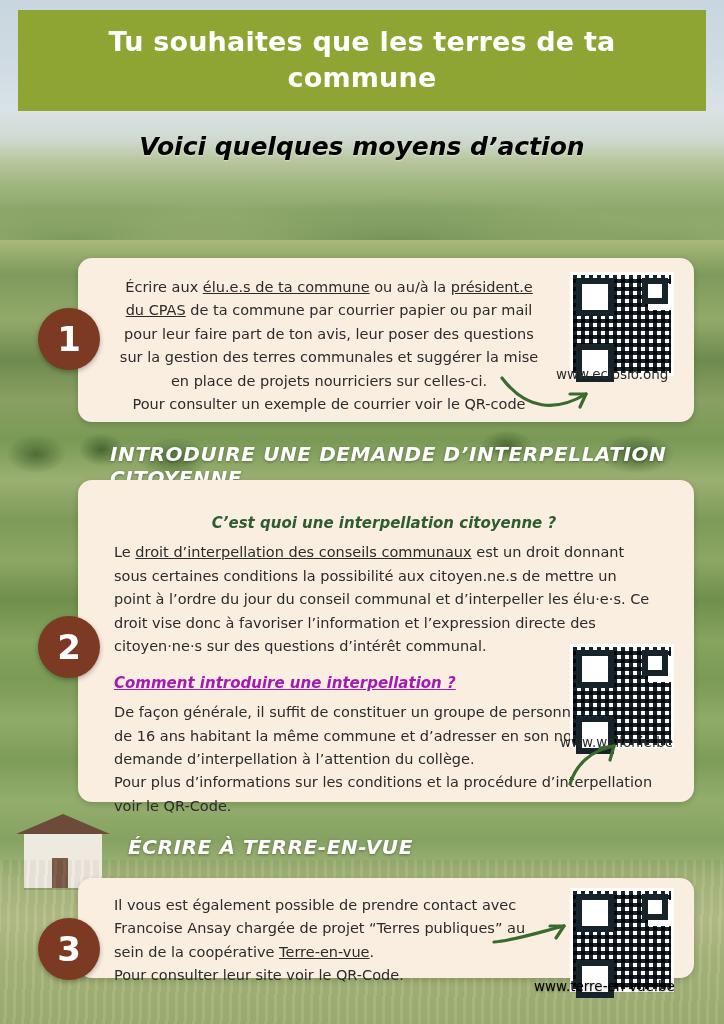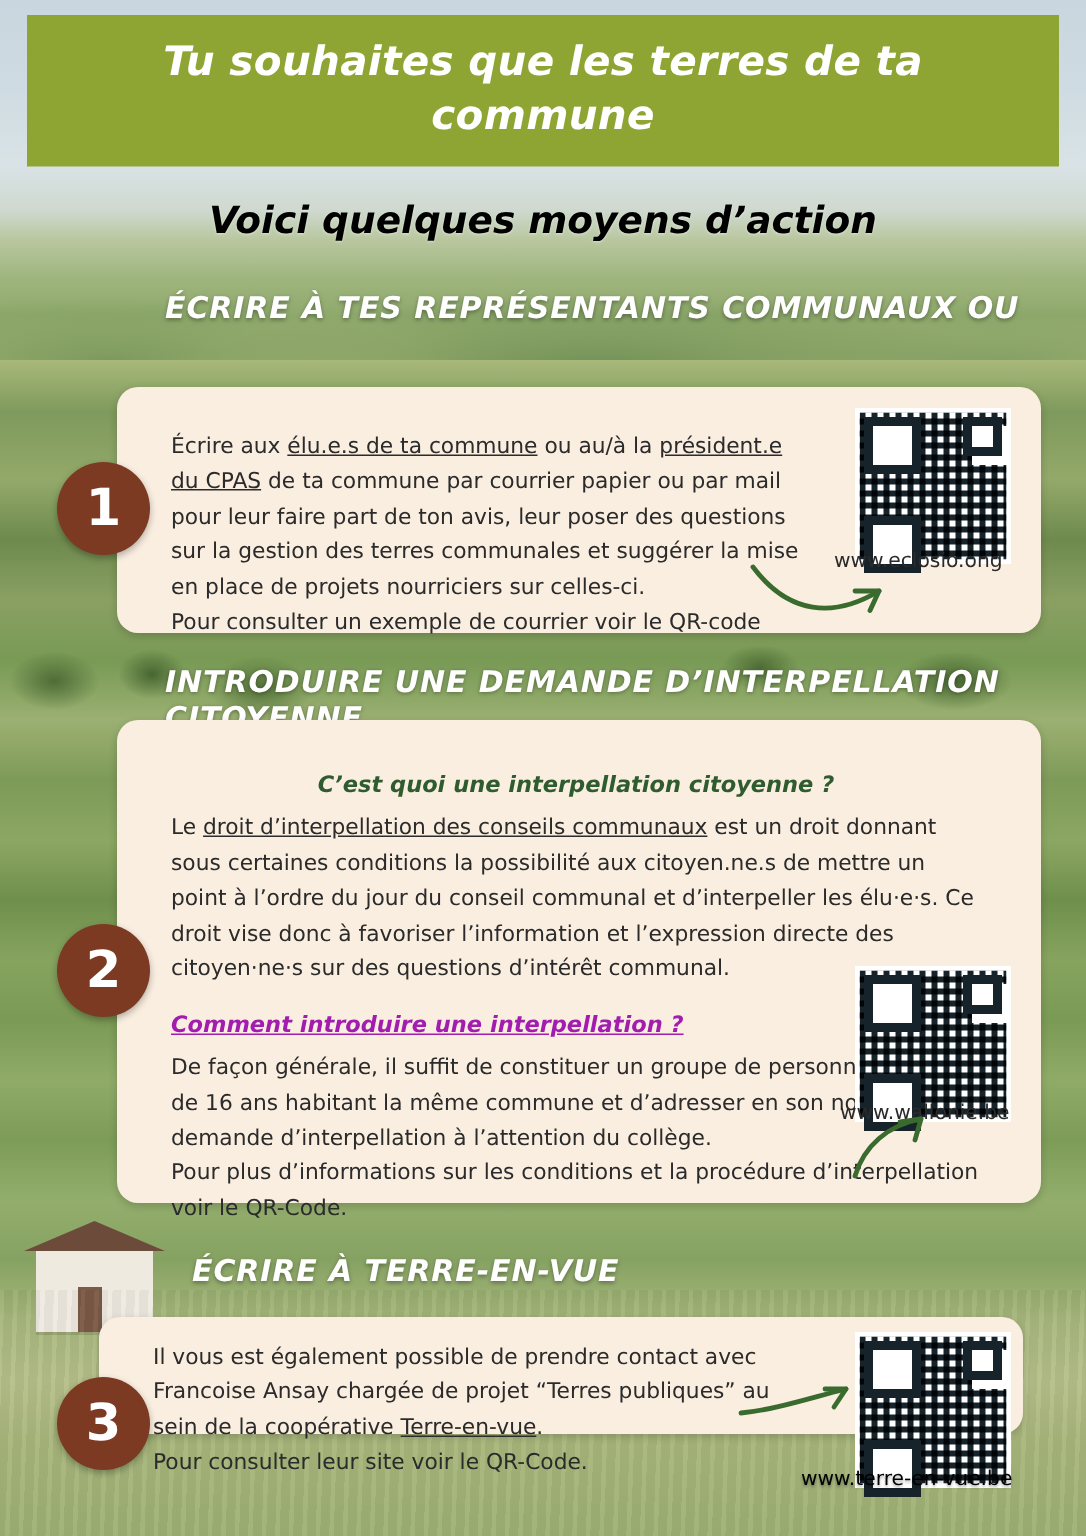--- a/index.html
+++ b/index.html
@@ -90,7 +90,6 @@
   }
   .header-title {
     font-family: "DejaVu Sans", sans-serif;
-    font-style: italic;
     font-weight: bold;
     font-size: 27px;
     line-height: 1.32;

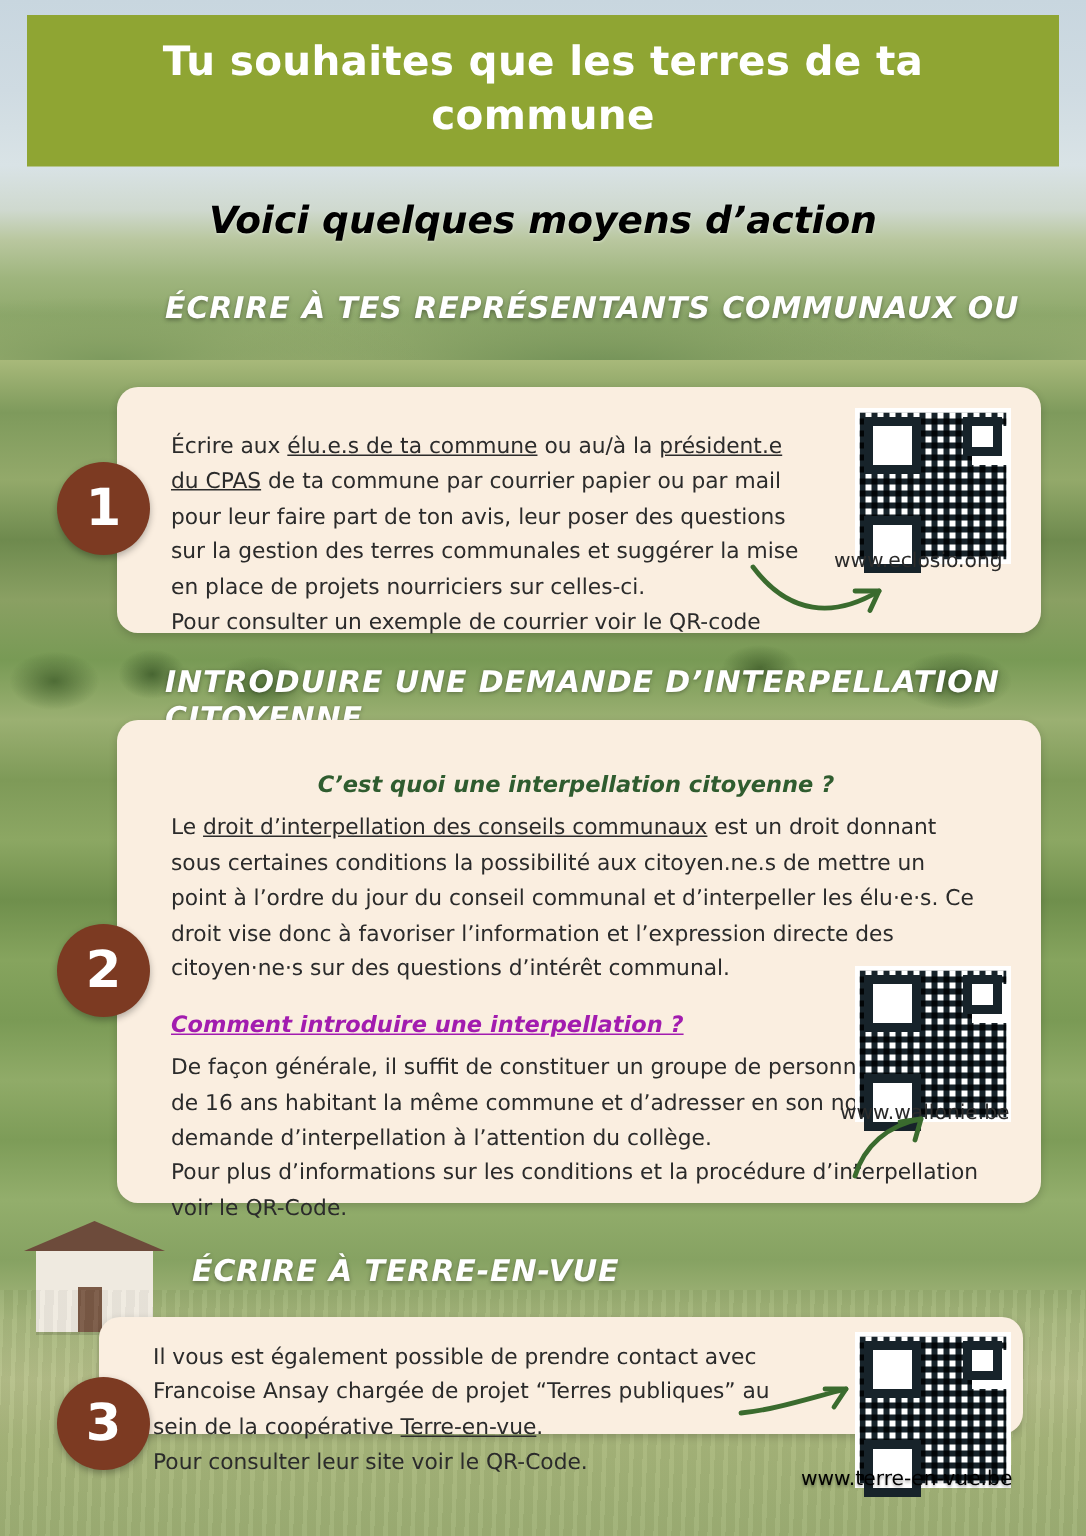--- a/index.html
+++ b/index.html
@@ -255,7 +255,6 @@
 <div class="subtitle">Voici quelques moyens d’action</div>
 
 <div class="sec-head sec1">
-  <div>ÉCRIRE À TES REPRÉSENTANTS COMMUNAUX OU</div>
 </div>
 
 <div class="card" id="card1">

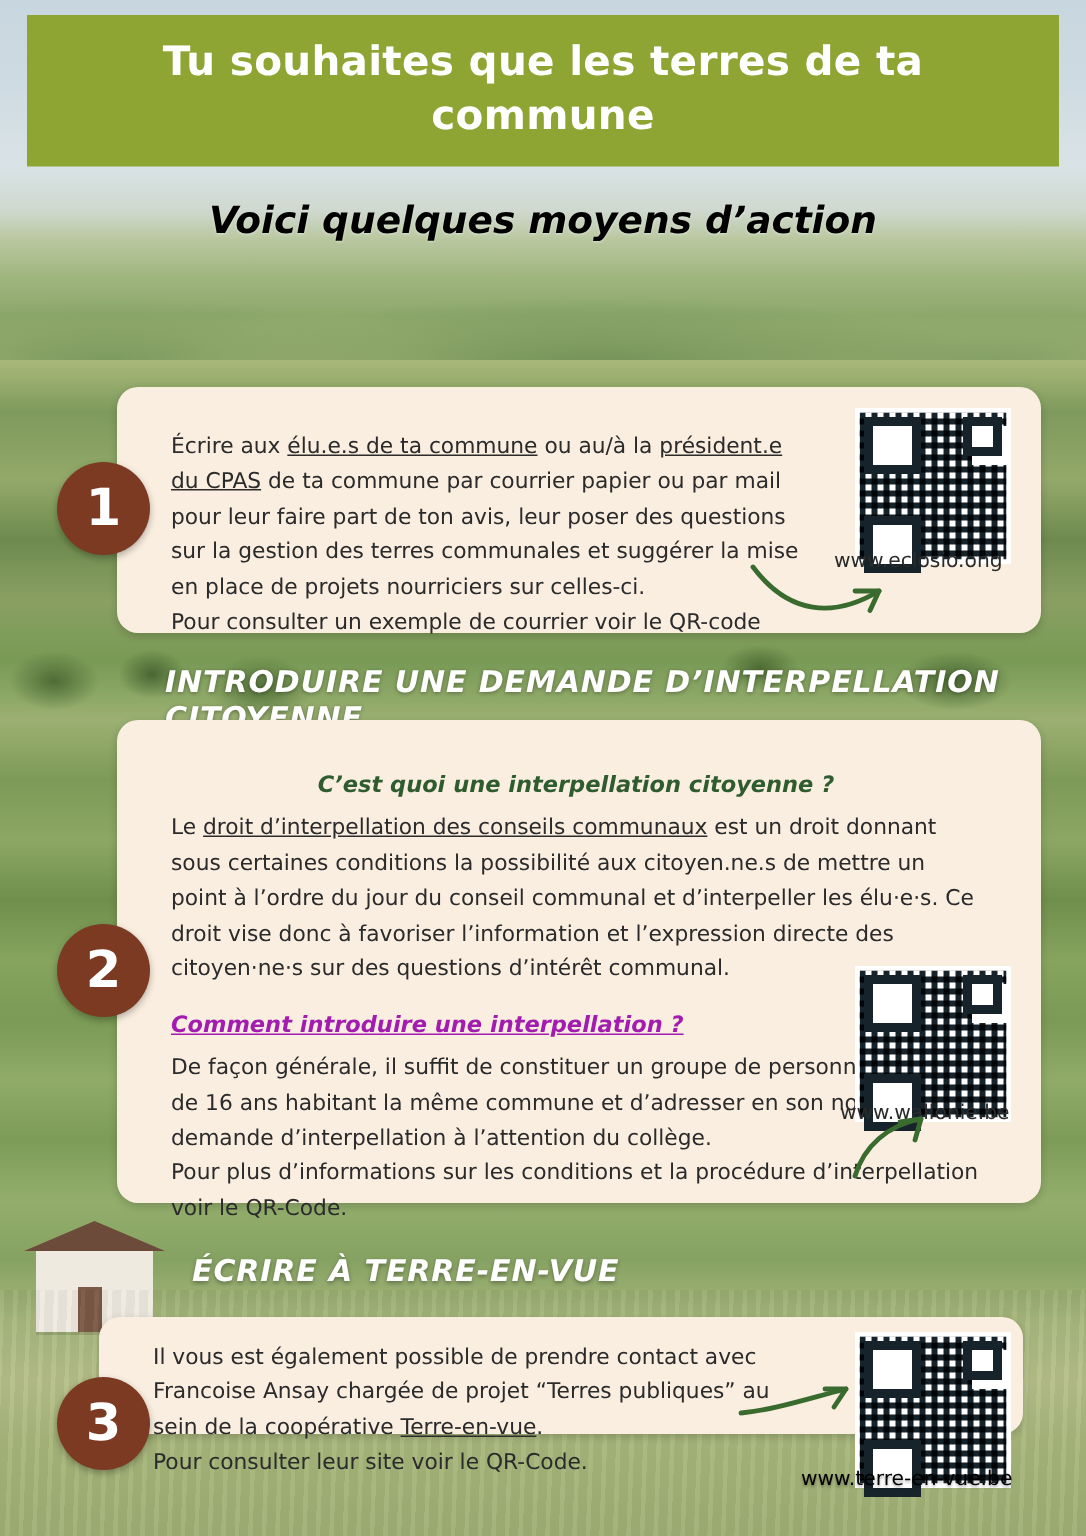--- a/index.html
+++ b/index.html
@@ -148,7 +148,7 @@
     font-size: 14.5px;
     line-height: 1.62;
   }
-  #card1 .card-body { width: 430px; top: 29px; }
+  #card1 .card-body { width: 430px; top: 18px; text-align: center; }
   #card2 .card-body { width: 540px; top: 14px; }
   #card3 .card-body { width: 430px; top: 16px; }
 

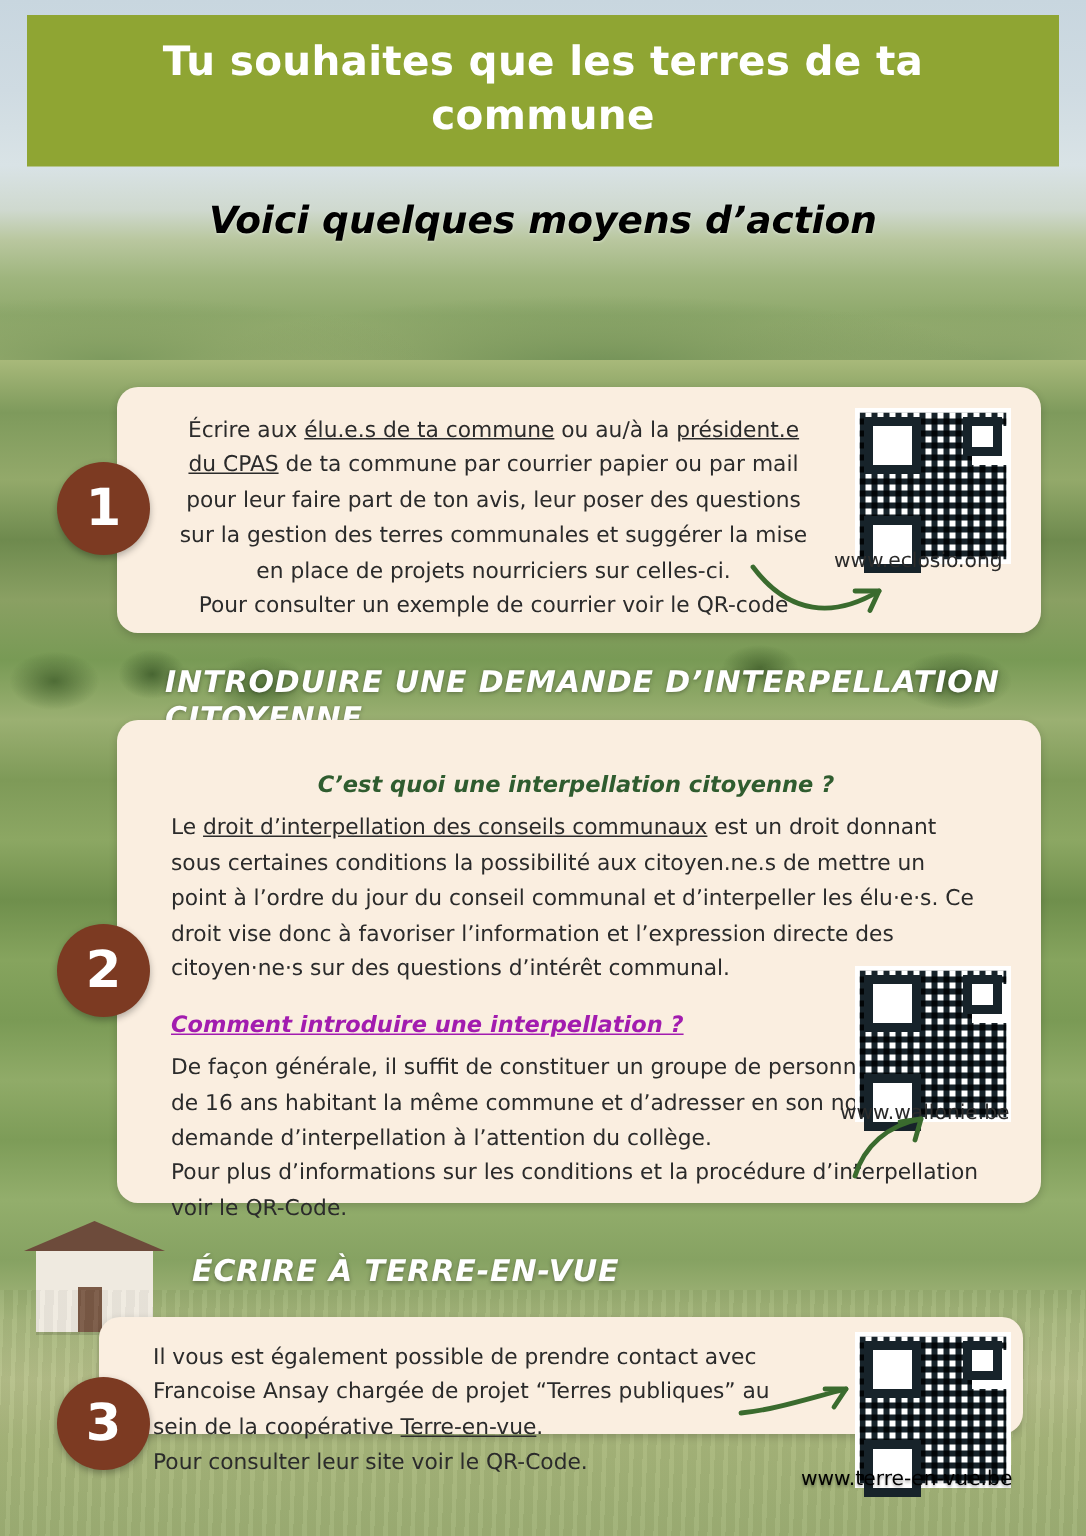--- a/index.html
+++ b/index.html
@@ -139,7 +139,7 @@
   }
   #card1 { left: 78px; top: 258px; width: 616px; height: 164px; }
   #card2 { left: 78px; top: 480px; width: 616px; height: 322px; }
-  #card3 { left: 66px; top: 878px; width: 616px; height: 78px; }
+  #card3 { left: 78px; top: 878px; width: 616px; height: 100px; }
 
   .card-body {
     position: absolute;

